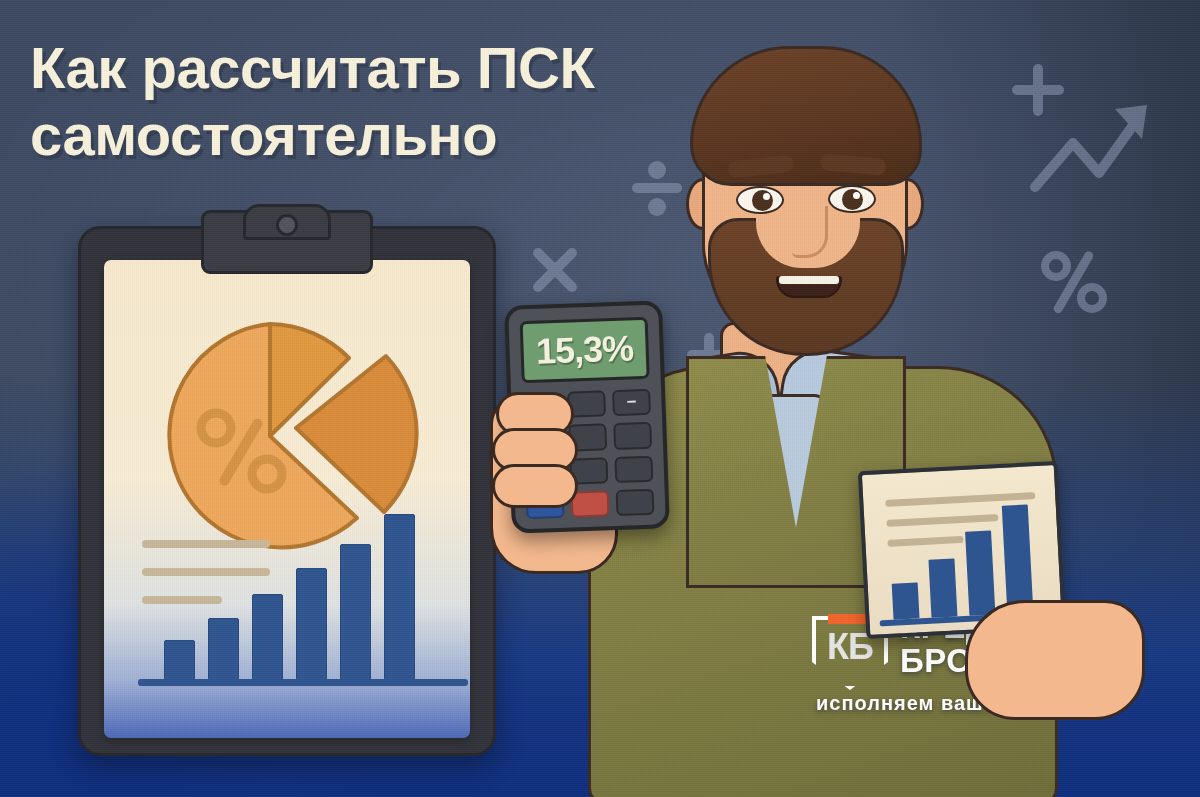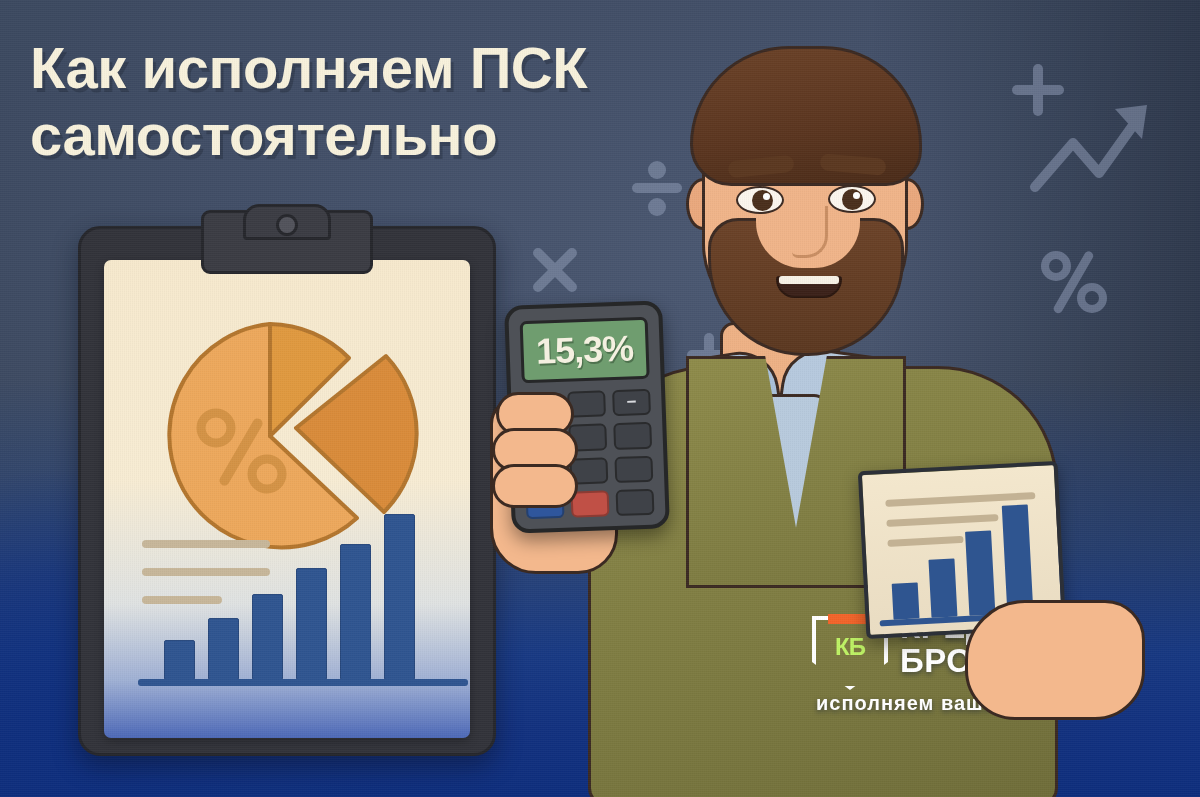--- a/index.html
+++ b/index.html
@@ -186,7 +186,7 @@
     </svg>
   </div>
 
-  <div class="title">Как исполняем ПСК
+  <div class="title">Как рассчитать ПСК
 самостоятельно</div>
 
   <div class="person">

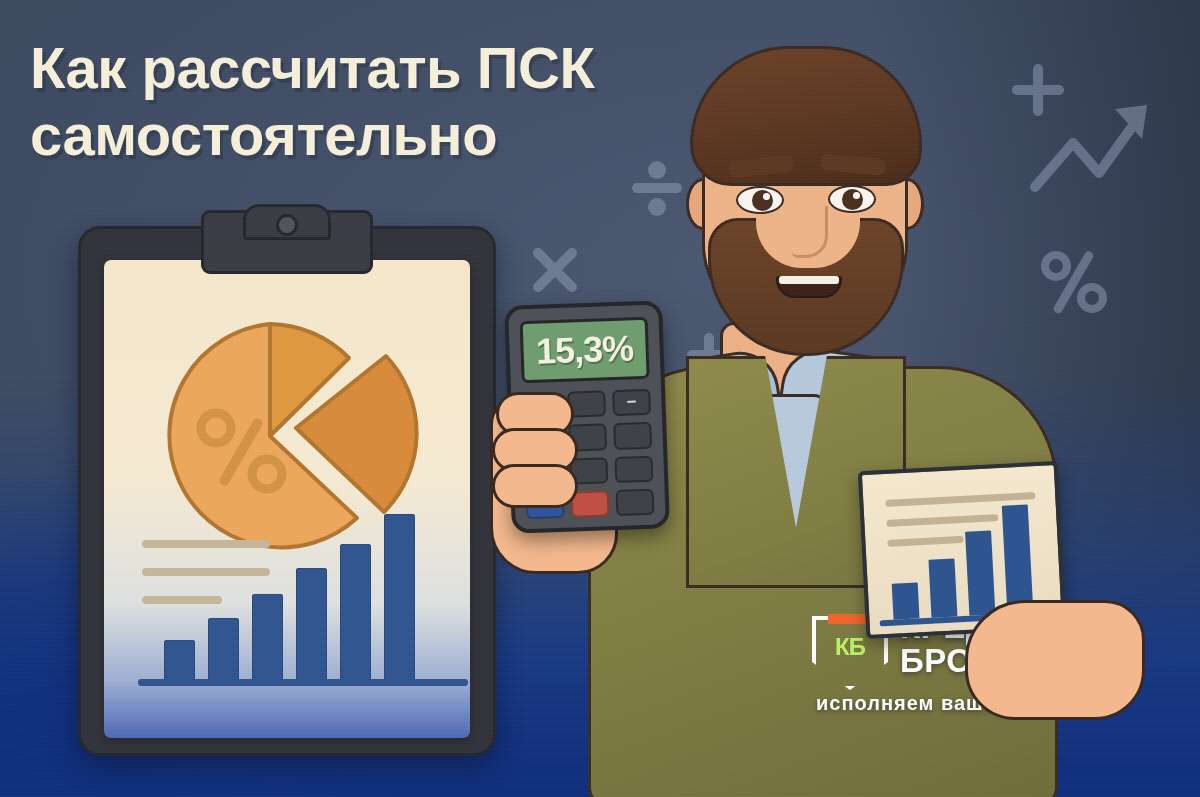--- a/index.html
+++ b/index.html
@@ -128,7 +128,7 @@
     clip-path:polygon(0 0,100% 0,100% 62%,50% 100%,0 62%);
     background:transparent;}
   .badge-inner{position:absolute;inset:0;display:flex;align-items:center;justify-content:center;
-    color:#bef264;font-size:24px;font-weight:700;padding-bottom:12px;letter-spacing:-1px;}
+    color:#e5e5e5;font-size:36px;font-weight:700;padding-bottom:12px;letter-spacing:-1px;}
   .badge-accent{position:absolute;left:16px;top:-2px;width:44px;height:10px;background:#f2642a;}
   .logo-text{position:absolute;left:88px;top:-2px;color:#fff;font-weight:700;
     font-size:33px;line-height:1.03;letter-spacing:.5px;white-space:pre-line;

